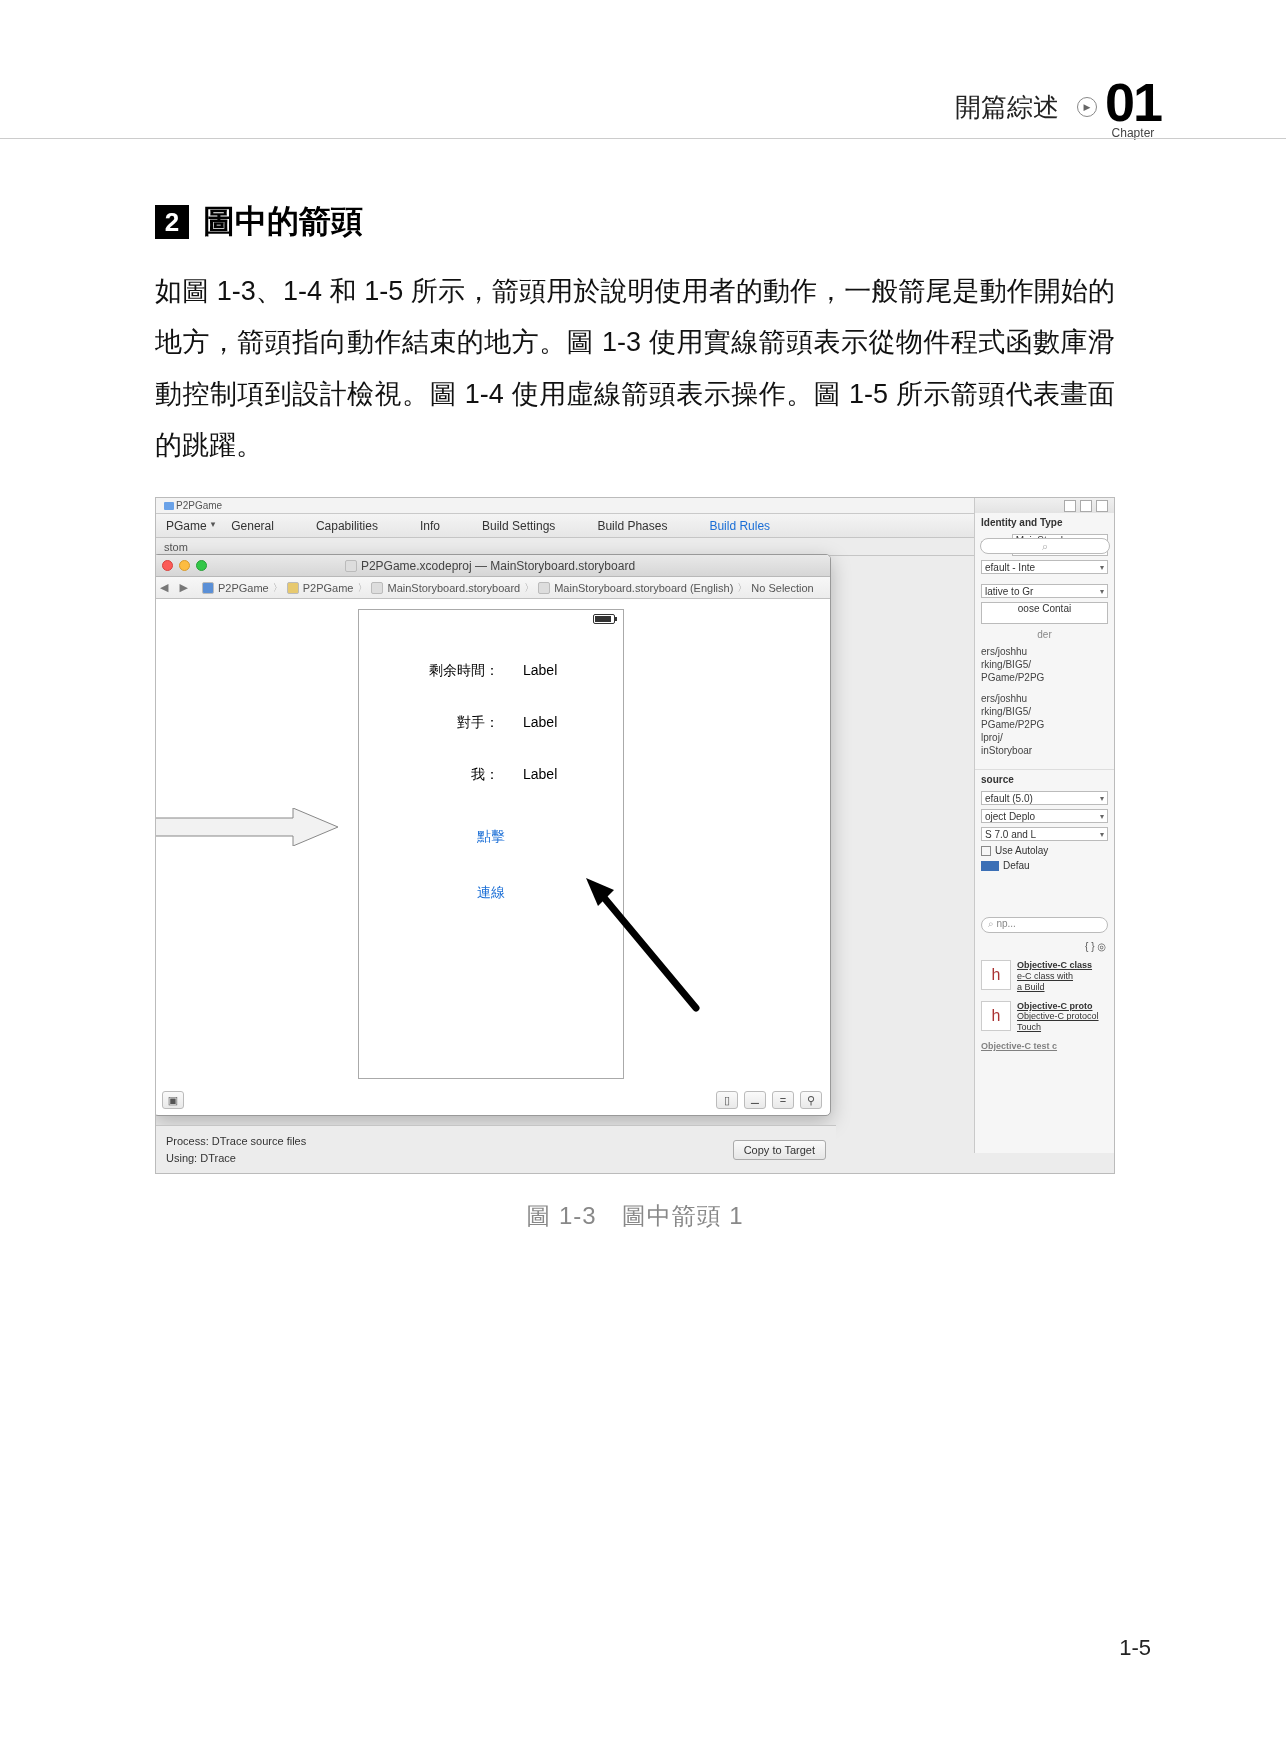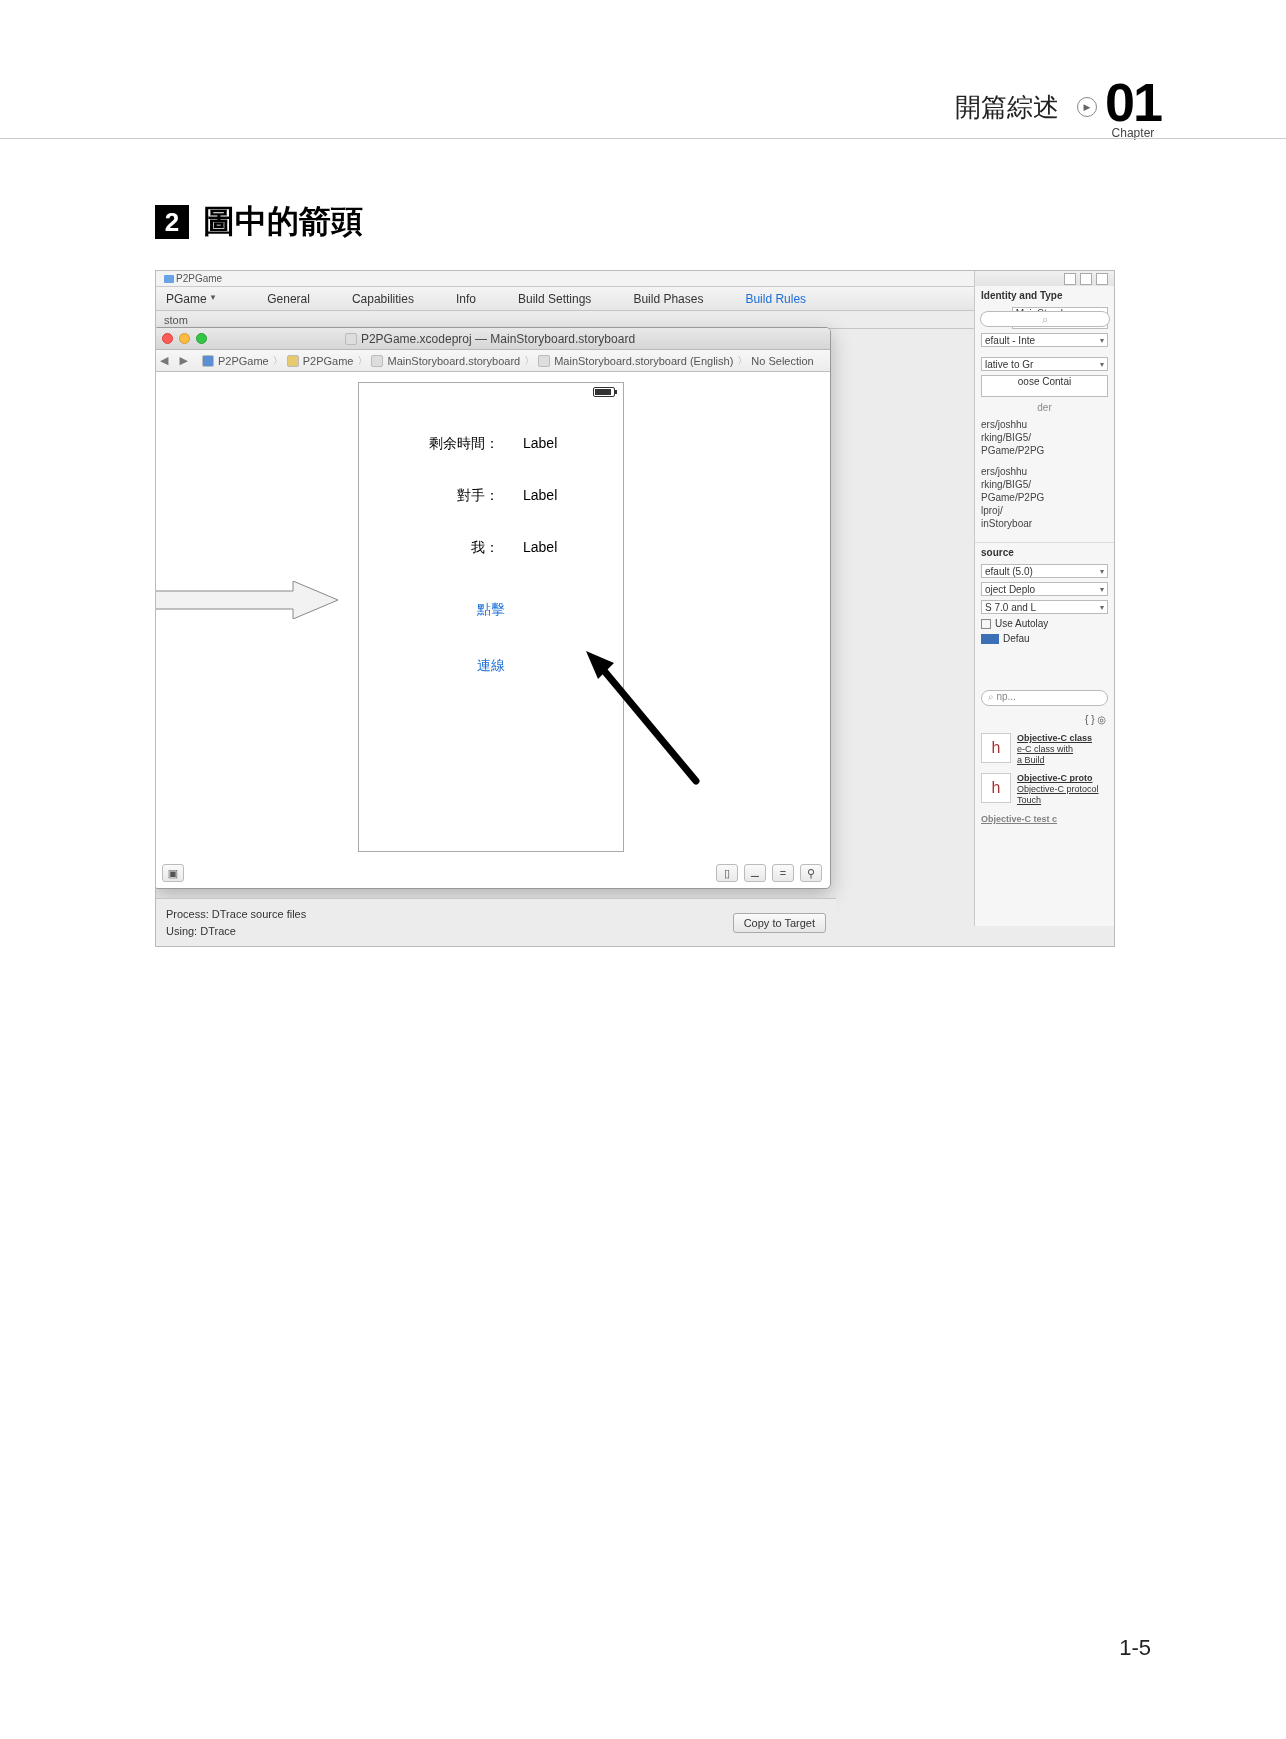--- a/index.html
+++ b/index.html
@@ -342,6 +342,7 @@
     <span class="num-badge">2</span>
     <span class="section-title">圖中的箭頭</span>
   </div>
+  <p class="body-text">如圖 1-3、1-4 和 1-5 所示，箭頭用於說明使用者的動作，一般箭尾是動作開始的地方，箭頭指向動作結束的地方。圖 1-3 使用實線箭頭表示從物件程式函數庫滑動控制項到設計檢視。圖 1-4 使用虛線箭頭表示操作。圖 1-5 所示箭頭代表畫面的跳躍。</p>
 
   <div class="figure">
 

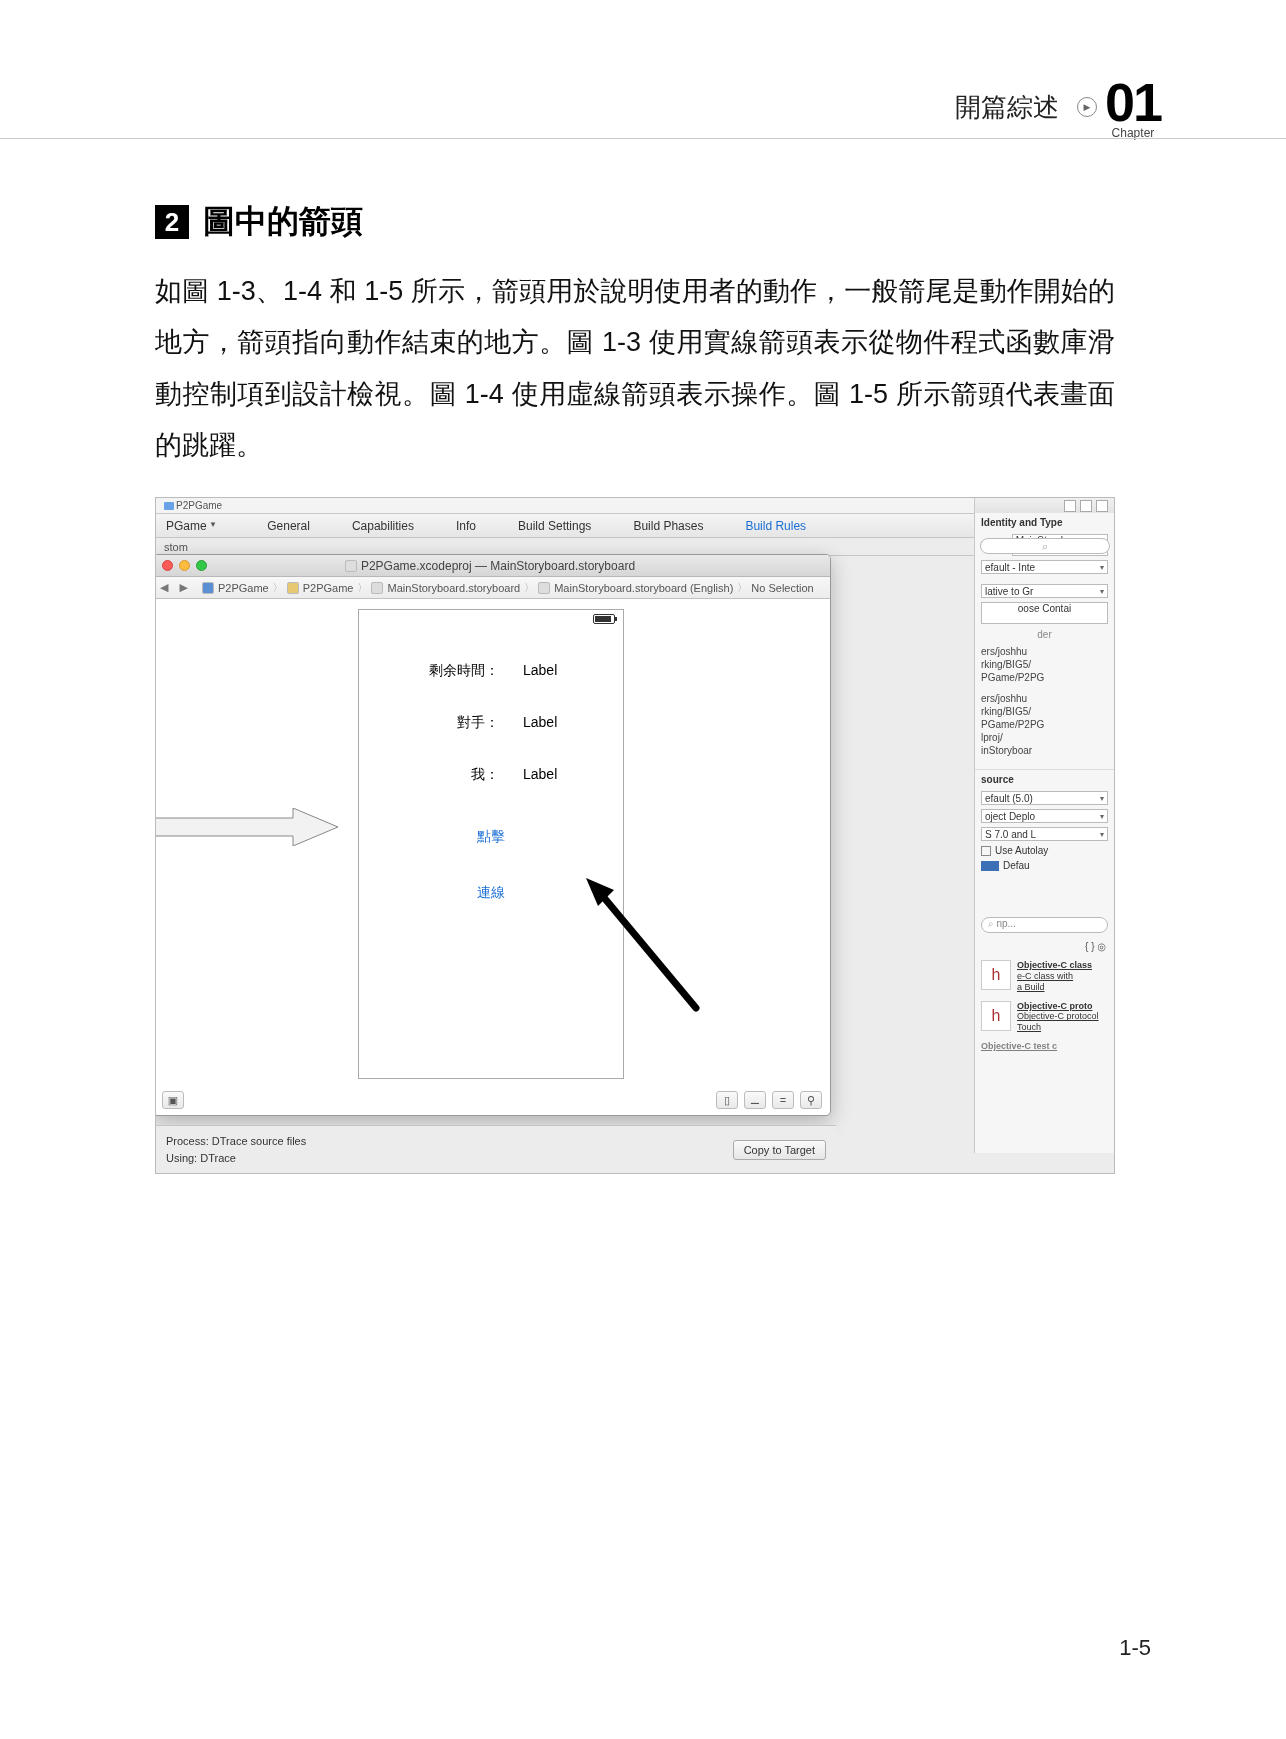--- a/index.html
+++ b/index.html
@@ -127,7 +127,7 @@
     }
     .tab-strip .tab { margin-right: 42px; }
     .tab-strip .tab.active { color: #1a6ed6; }
-    .tab-strip .proj-name { color: #333; margin-right: 52px; display:flex; align-items:flex-start; gap:4px;}
+    .tab-strip .proj-name { color: #333; margin-right: 16px; display:flex; align-items:flex-start; gap:4px;}
     .tab-strip .arrow-down { font-size: 9px; color:#555; }
     .below-line {
       height: 18px;

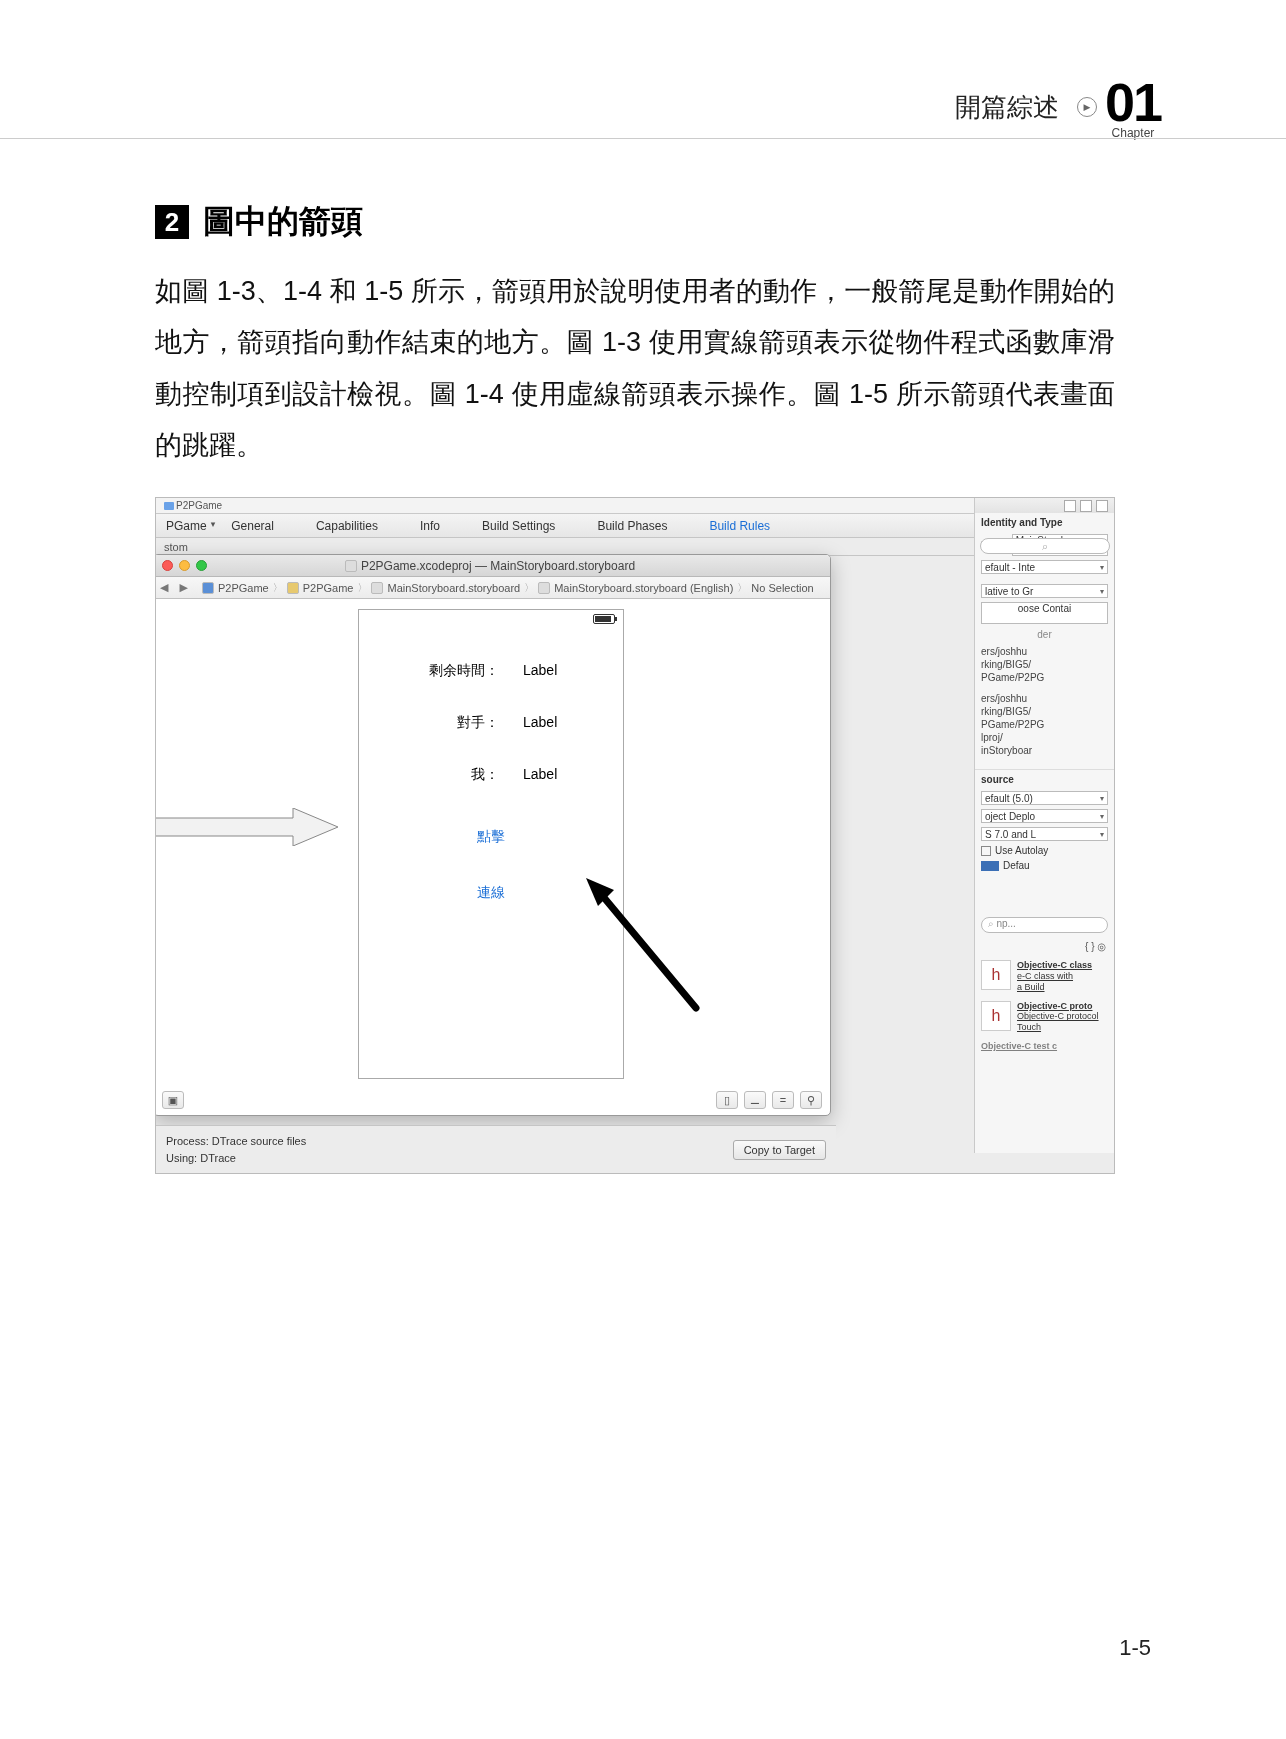--- a/index.html
+++ b/index.html
@@ -562,6 +562,7 @@
 
   </div>
 
+  <div class="caption">圖 1-3　圖中箭頭 1</div>
 </div>
 
 <div class="page-number">1-5</div>

